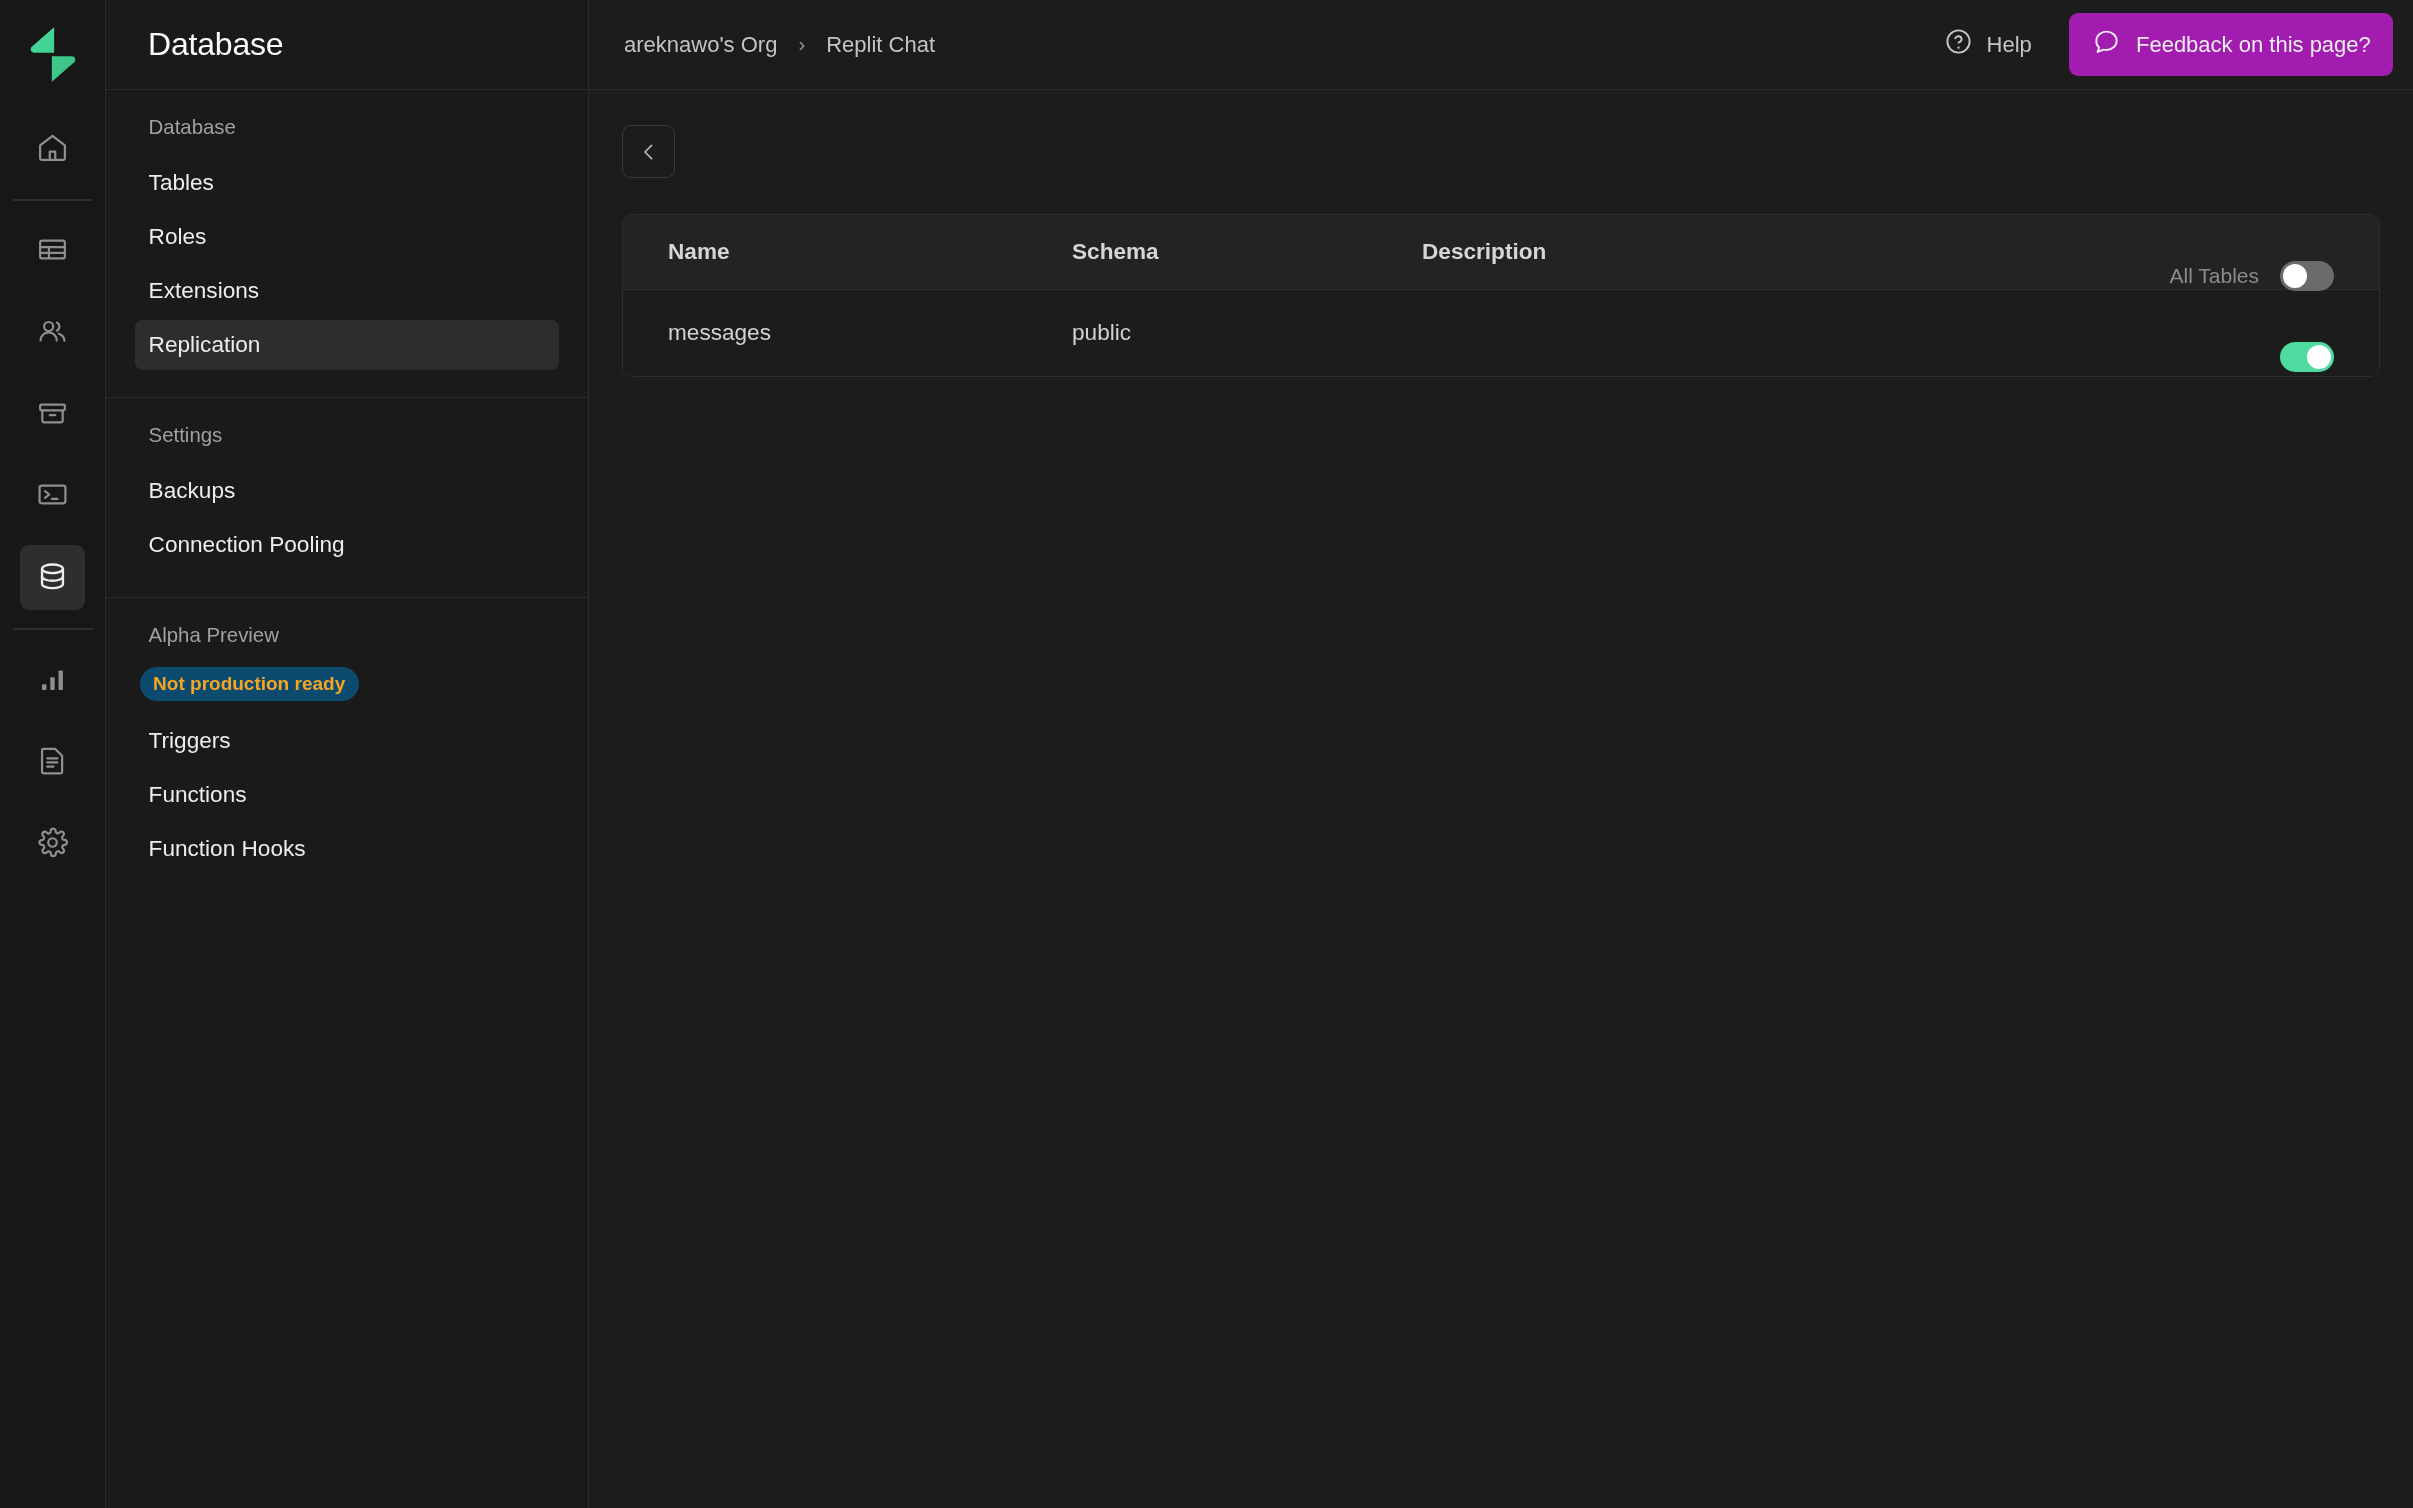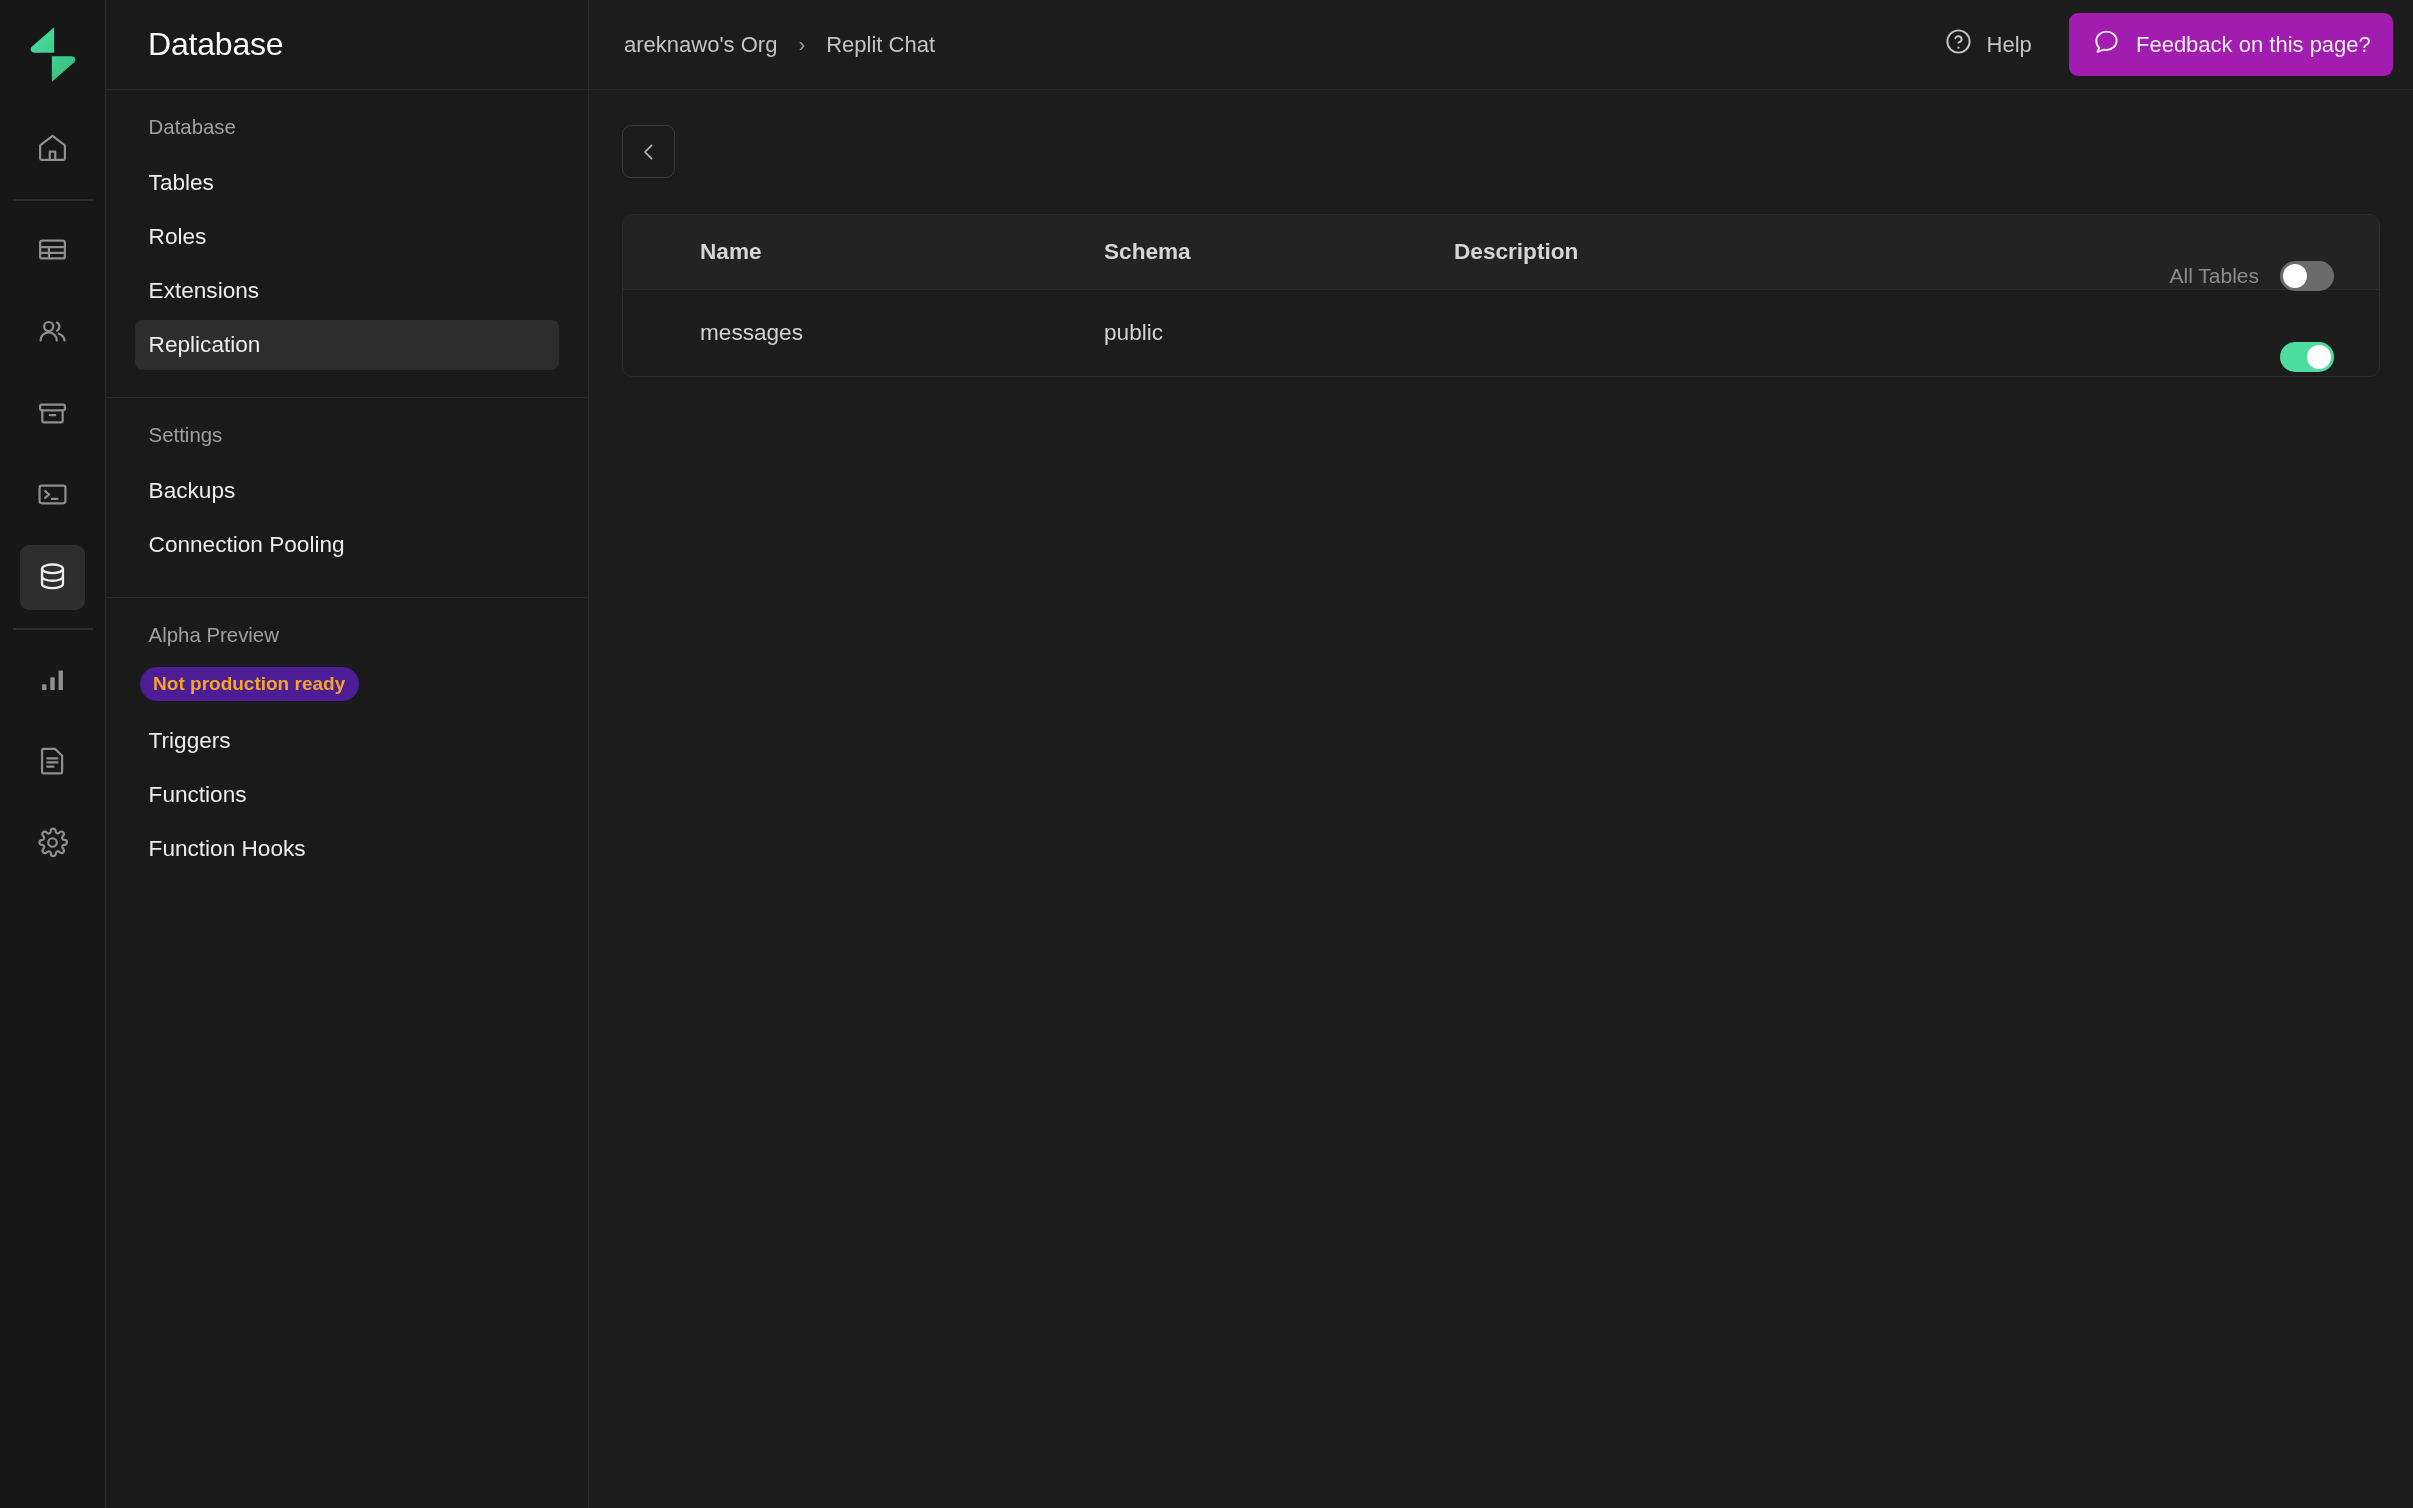--- a/index.html
+++ b/index.html
@@ -126,7 +126,7 @@
   .trow { display: flex; align-items: center; padding: 0 45px; }
   .thead { background: #232323; height: 75px; border-bottom: 1.5px solid #2e2e2e; }
   .tbody-row { background: #1c1c1c; height: 86px; }
-  .c-name { flex: 0 0 404px; margin-left: 32px; }
+  .c-name { flex: 0 0 404px; }
   .c-schema { flex: 0 0 350px; }
   .c-desc { flex: 1; }
   .c-toggle { flex: 0 0 auto; display: flex; align-items: center; gap: 21px; margin-top: 48px; }

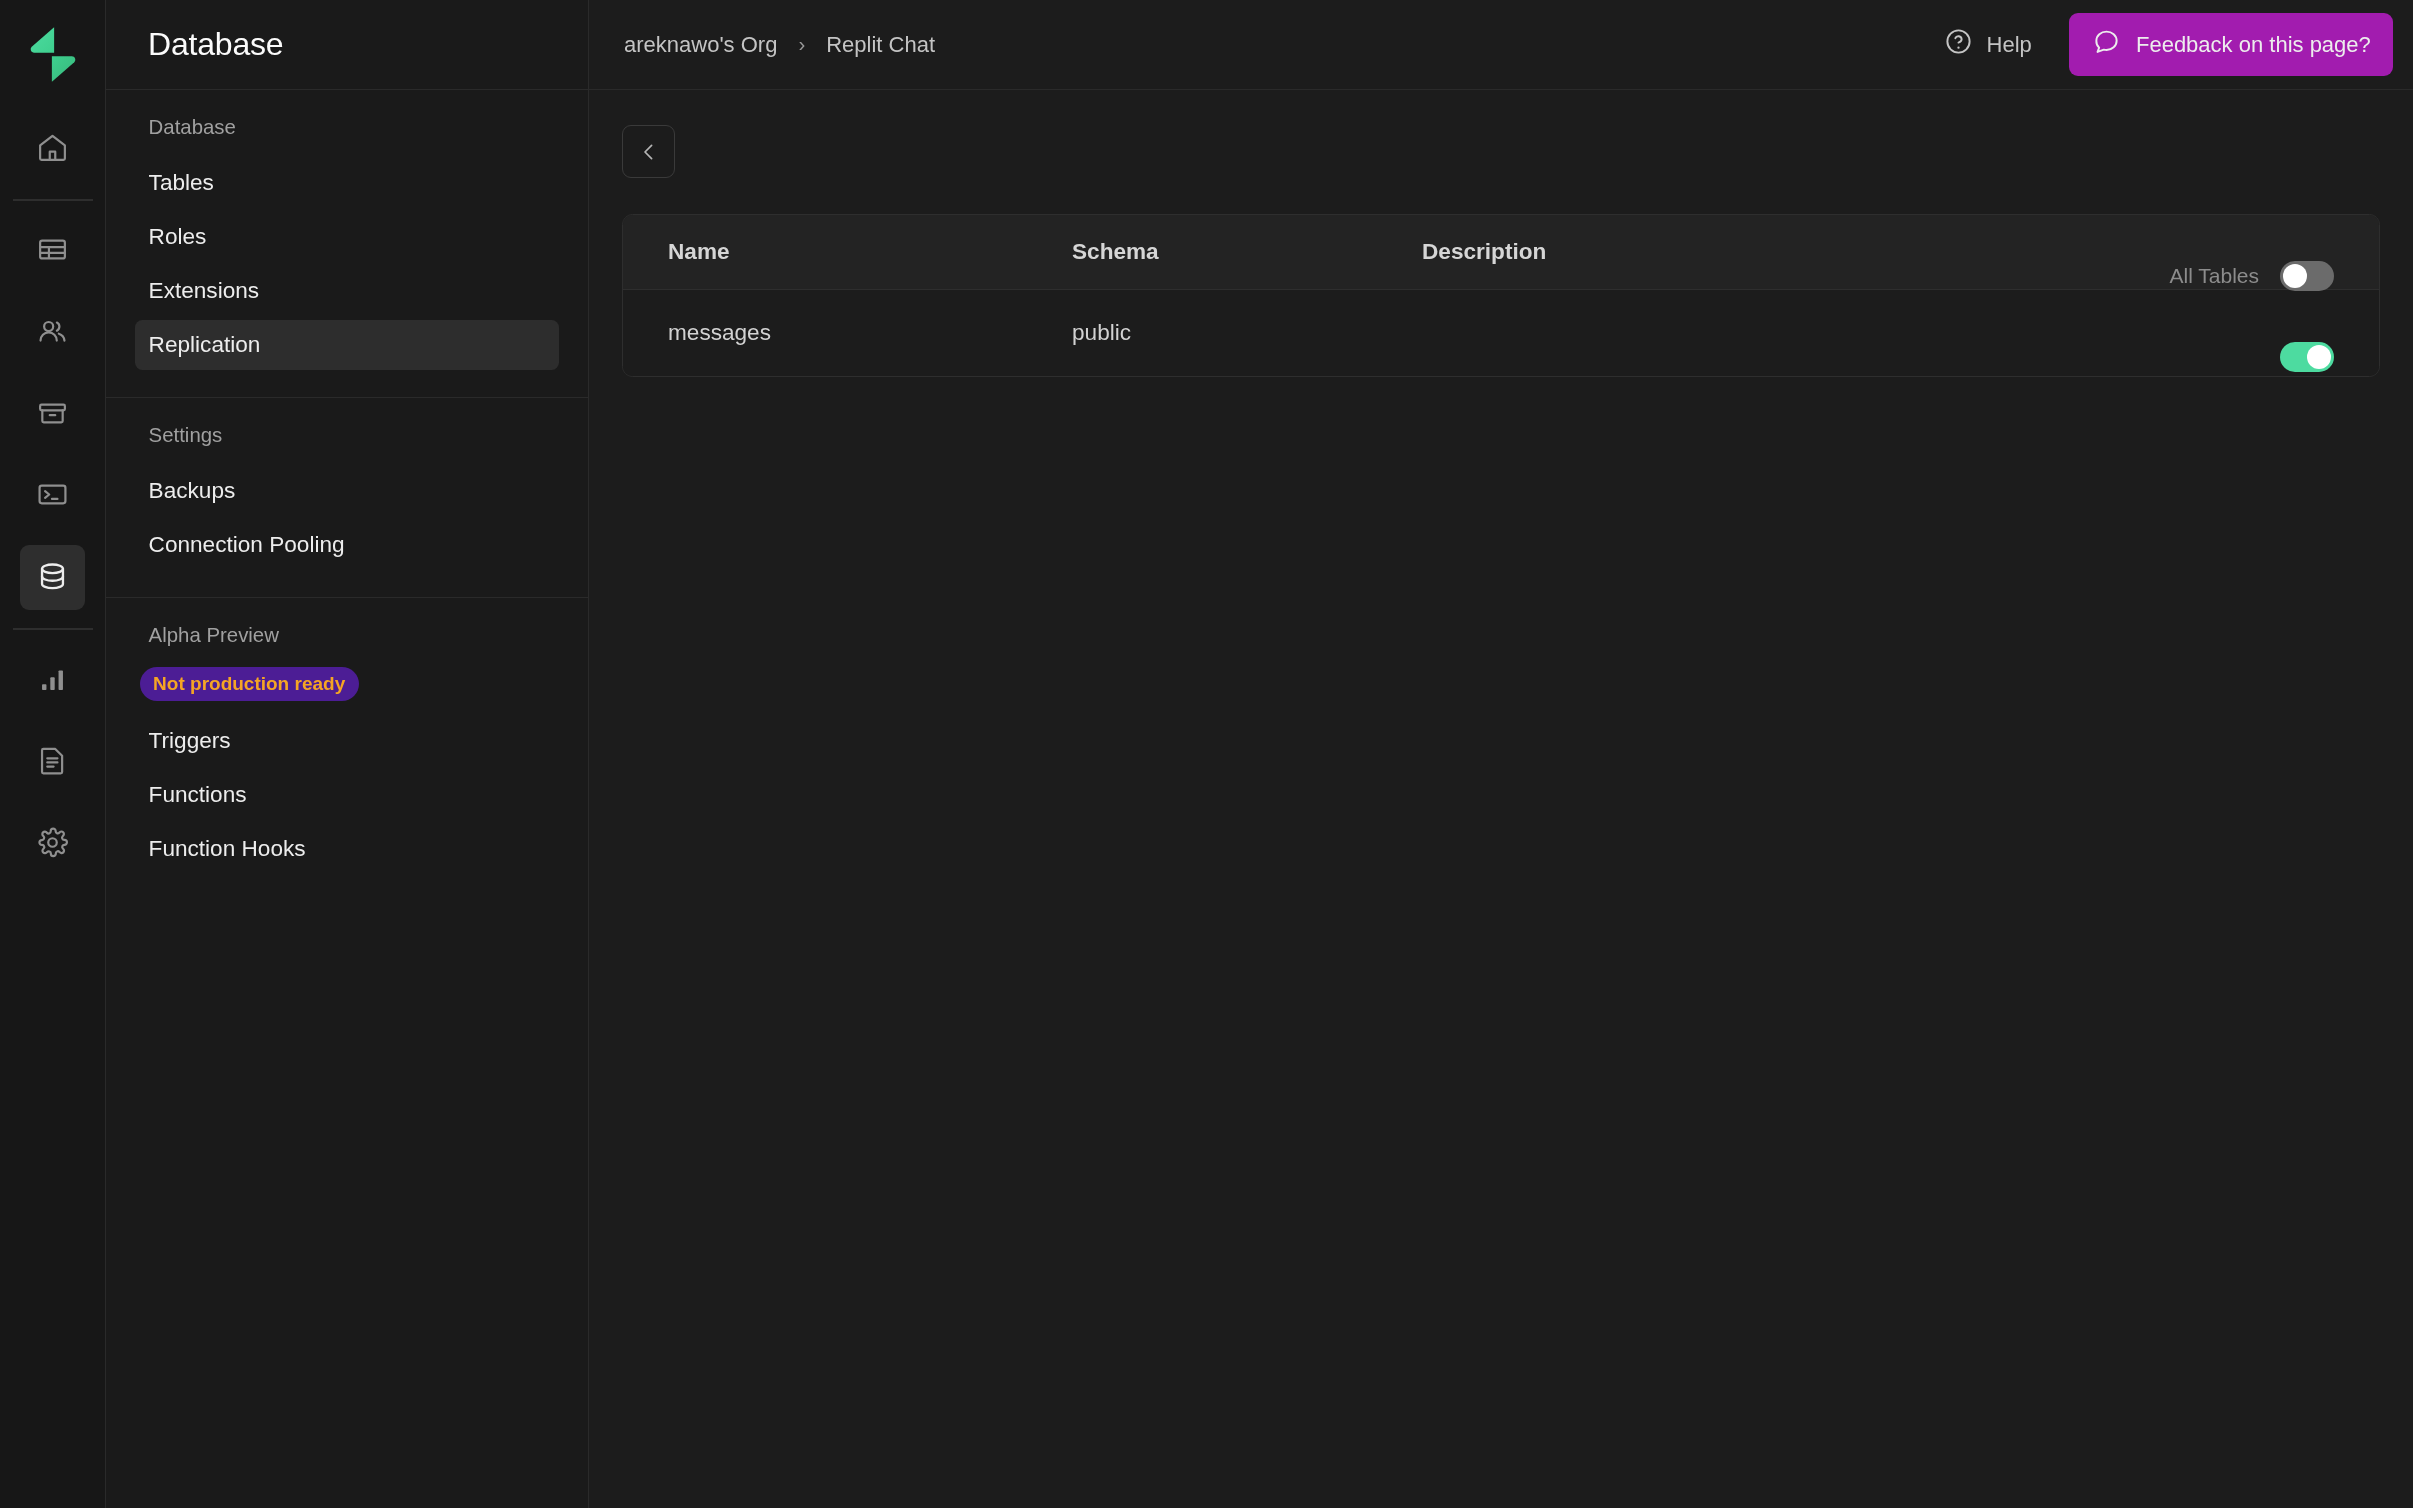--- a/index.html
+++ b/index.html
@@ -64,7 +64,7 @@
   .badge-wrap { padding: 0 4.5px; margin-bottom: 15px; }
   .badge {
     display: inline-block;
-    background: #4c1d95; color: #f5a524;
+    background: #0c4a6e; color: #f5a524;
     font-size: 19px; font-weight: 700;
     padding: 6px 13.6px; border-radius: 753px;
     line-height: 1.2;

